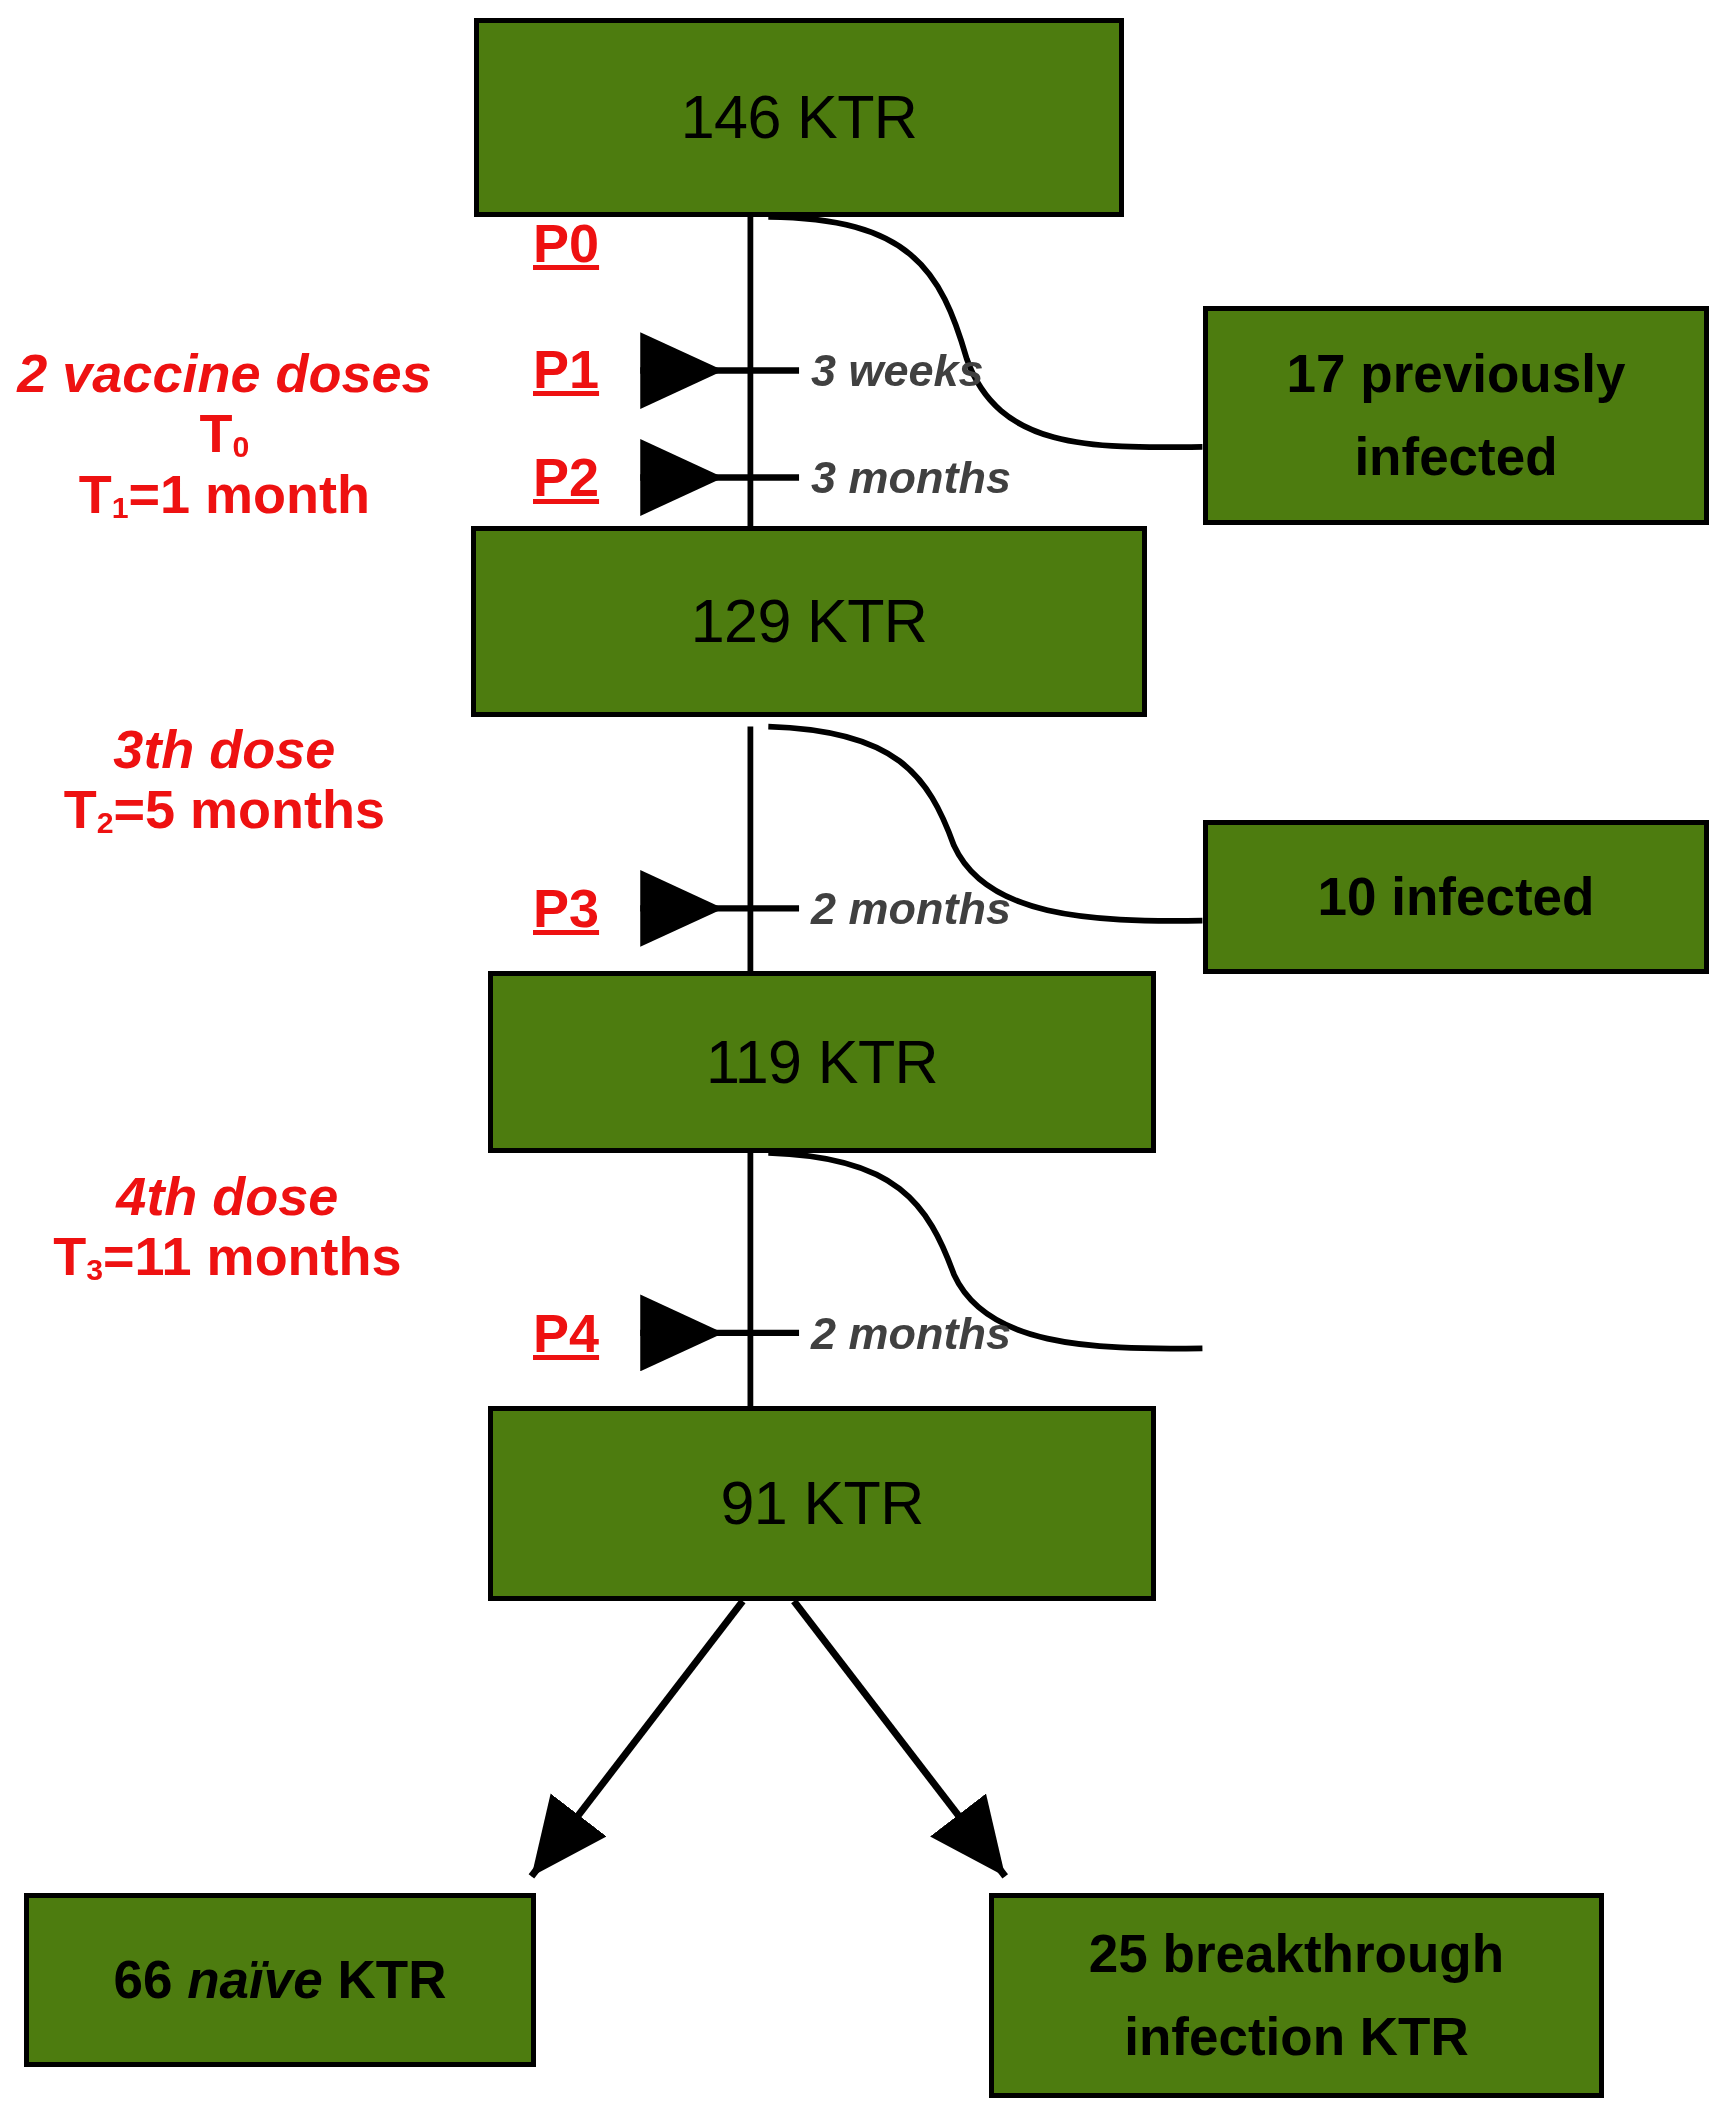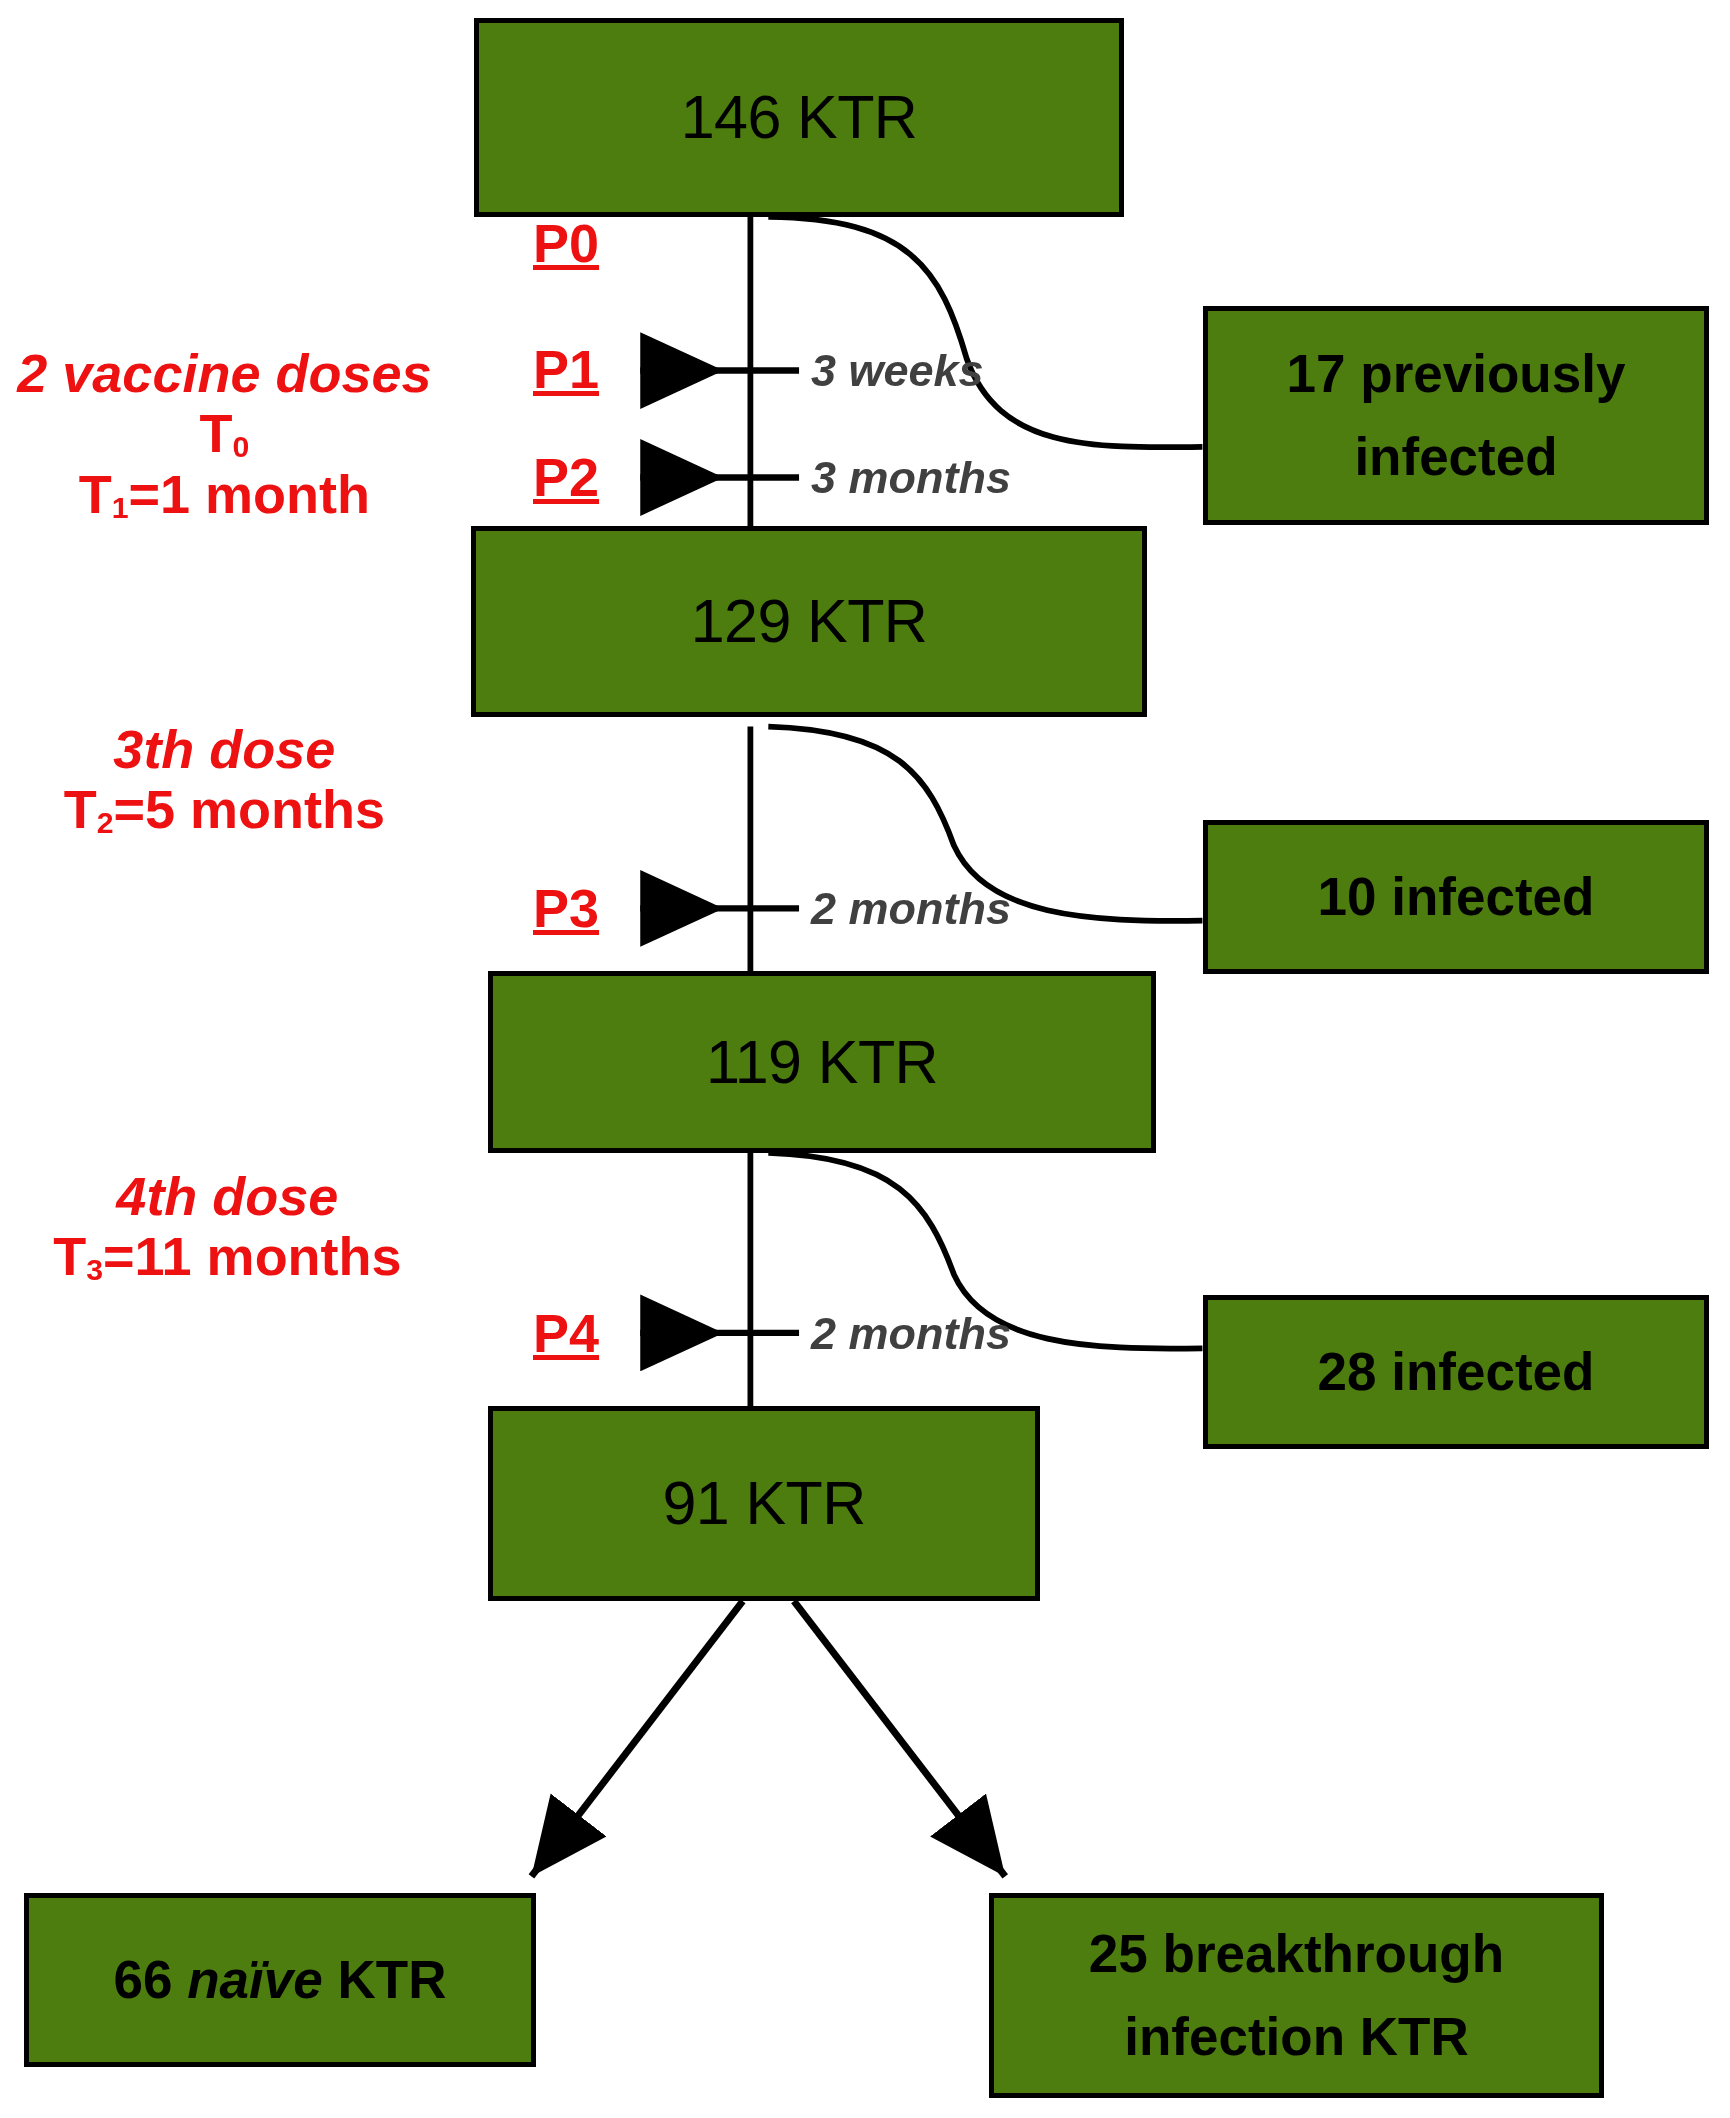--- a/index.html
+++ b/index.html
@@ -155,9 +155,6 @@
     <span class="node-label">10 infected</span>
   </div>
 
-  <div class="node-box side-node" style="left:1203px; top:1295px; width:506px; height:154px;">
-    <span class="node-label">28 infected</span>
-  </div>
 
   <div class="node-box outcome-node" style="left:24px; top:1893px; width:512px; height:174px;">
     <span class="node-label">

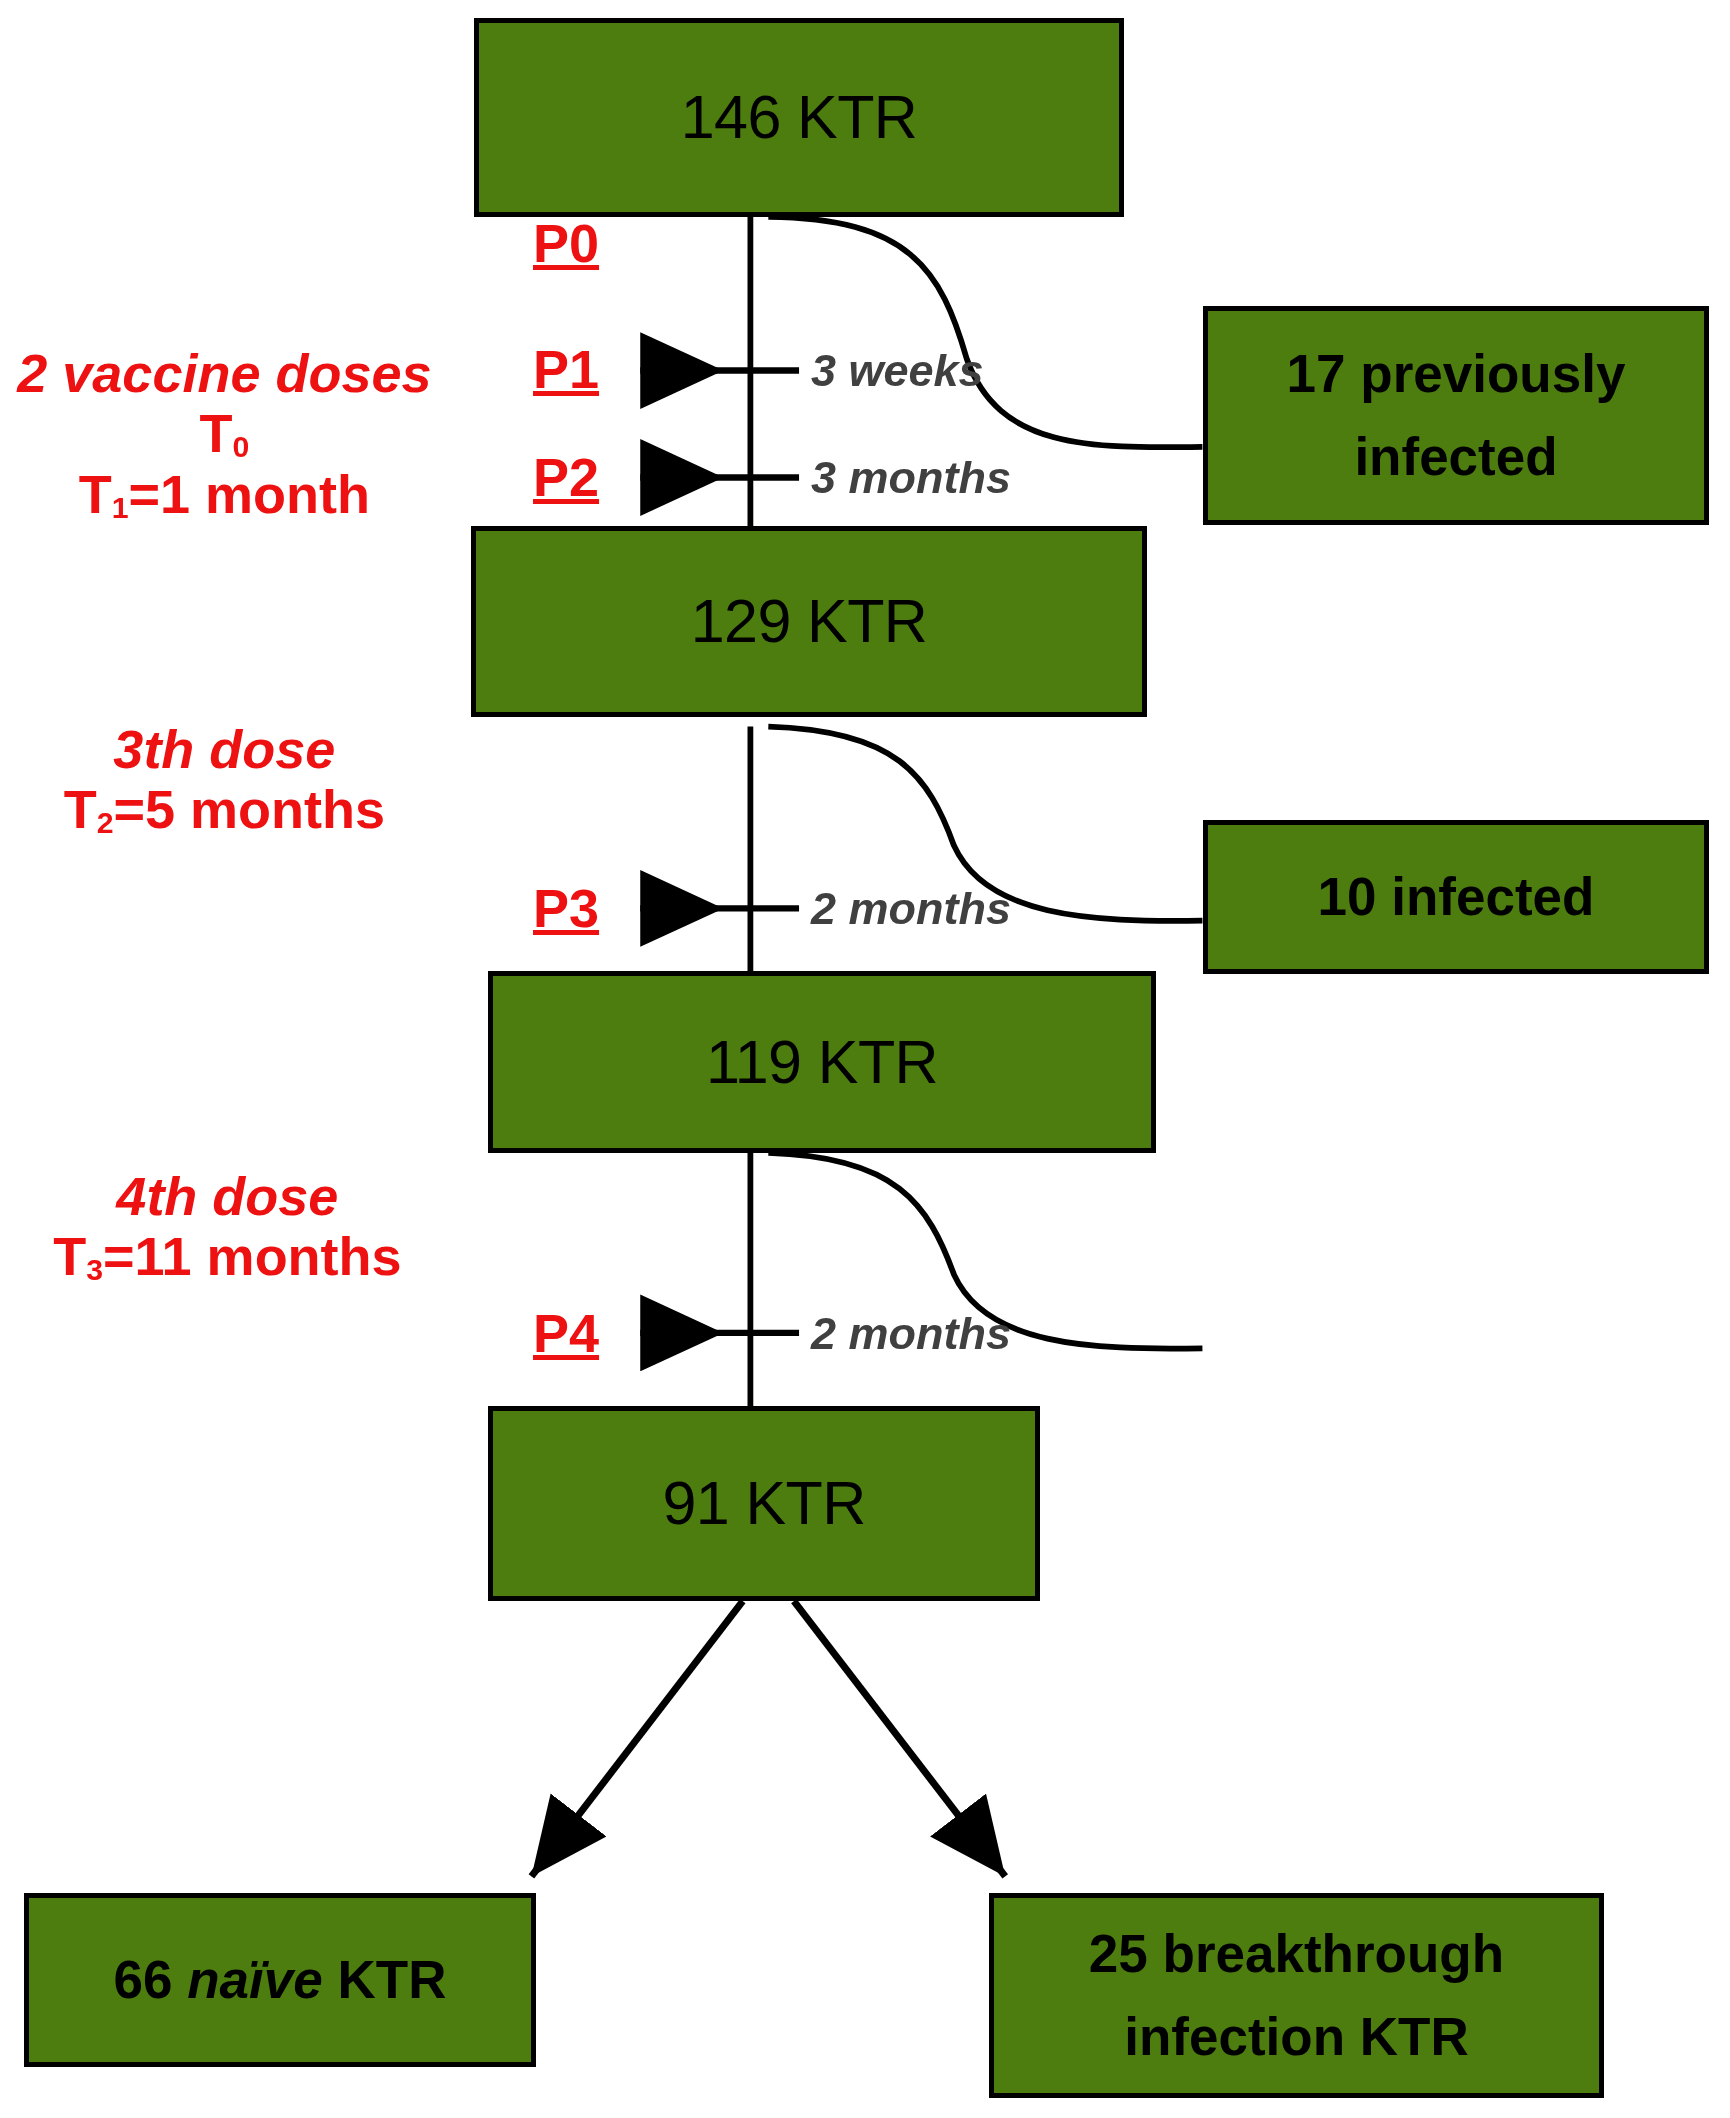--- a/index.html
+++ b/index.html
@@ -140,7 +140,7 @@
     <span class="node-label">119 KTR</span>
   </div>
 
-  <div class="node-box main-node" style="left:488px; top:1406px; width:552px; height:195px;">
+  <div class="node-box main-node" style="left:488px; top:1406px; width:668px; height:195px;">
     <span class="node-label">91 KTR</span>
   </div>
 

